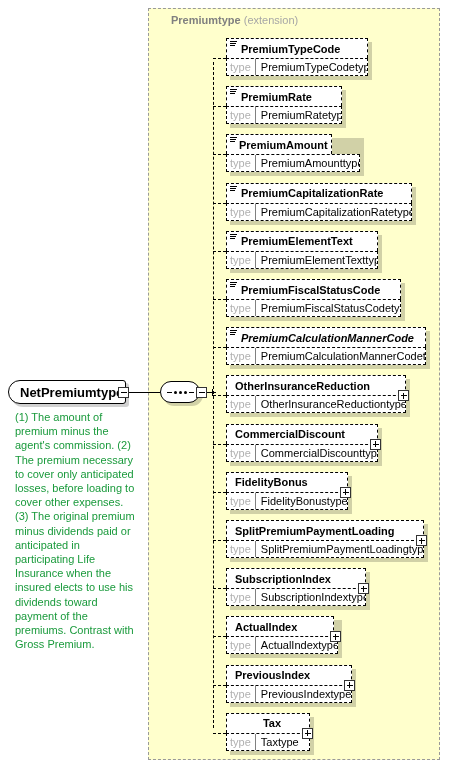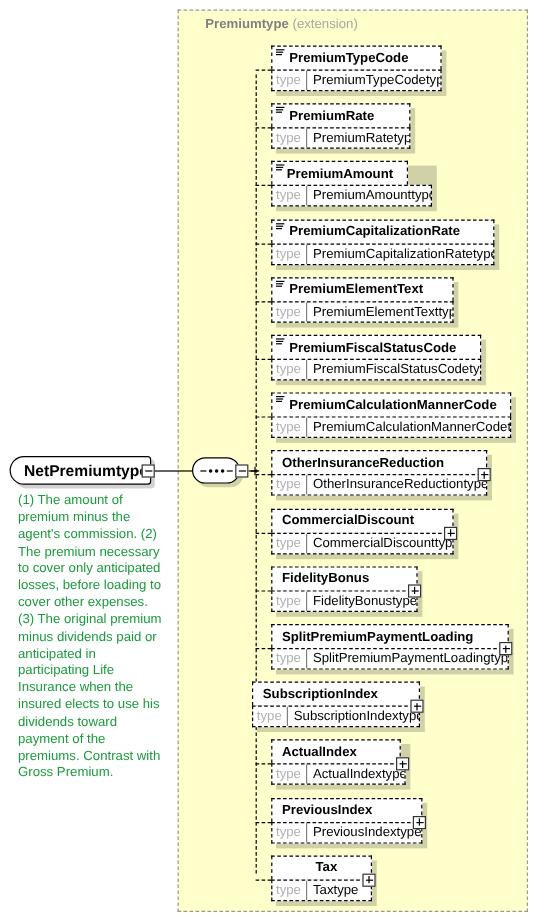--- a/index.html
+++ b/index.html
@@ -371,7 +371,7 @@
     <div class="tree-branch" style="top: 154.4px;"></div>
     <div class="el" style="left: 226px; top: 134.4px; width: 134px;">
       <div class="el-shadow"></div>
-      <div class="el-name" style="width: 114px; padding-left: 12px;">
+      <div class="el-name" style="width: 106px; padding-left: 12px;">
         <span class="el-seq-glyph">
           <i></i>
           <i></i>

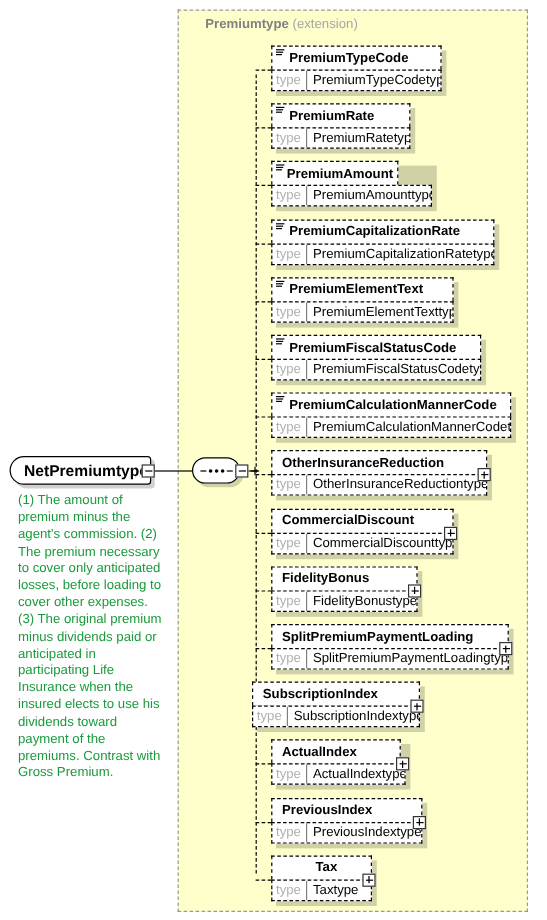--- a/index.html
+++ b/index.html
@@ -435,7 +435,7 @@
     <div class="tree-branch" style="top: 347.2px;"></div>
     <div class="el" style="left: 226px; top: 327.2px; width: 200px;">
       <div class="el-shadow"></div>
-      <div class="el-name" style="width: 200px;">
+      <div class="el-name" style="width: 200px; font-style: italic;">
         <span class="el-seq-glyph">
           <i></i>
           <i></i>

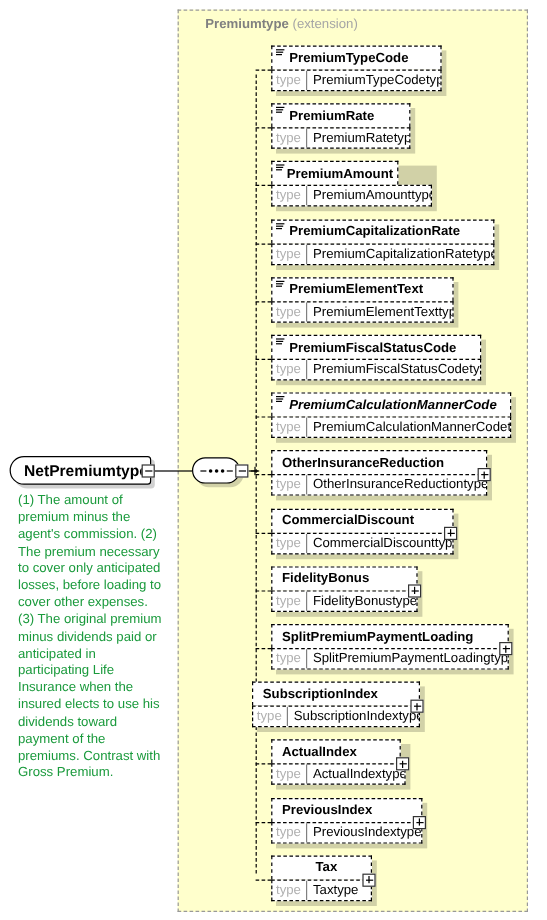--- a/index.html
+++ b/index.html
@@ -497,7 +497,7 @@
       <div class="el-plus" style="left: 190px; top: 15px;"></div>
     </div>
     <div class="tree-branch" style="top: 588.2px;"></div>
-    <div class="el" style="left: 210px; top: 568.2px; width: 140px;">
+    <div class="el" style="left: 226px; top: 568.2px; width: 140px;">
       <div class="el-shadow"></div>
       <div class="el-name no-icon" style="width: 140px;">
         <span>SubscriptionIndex</span>

